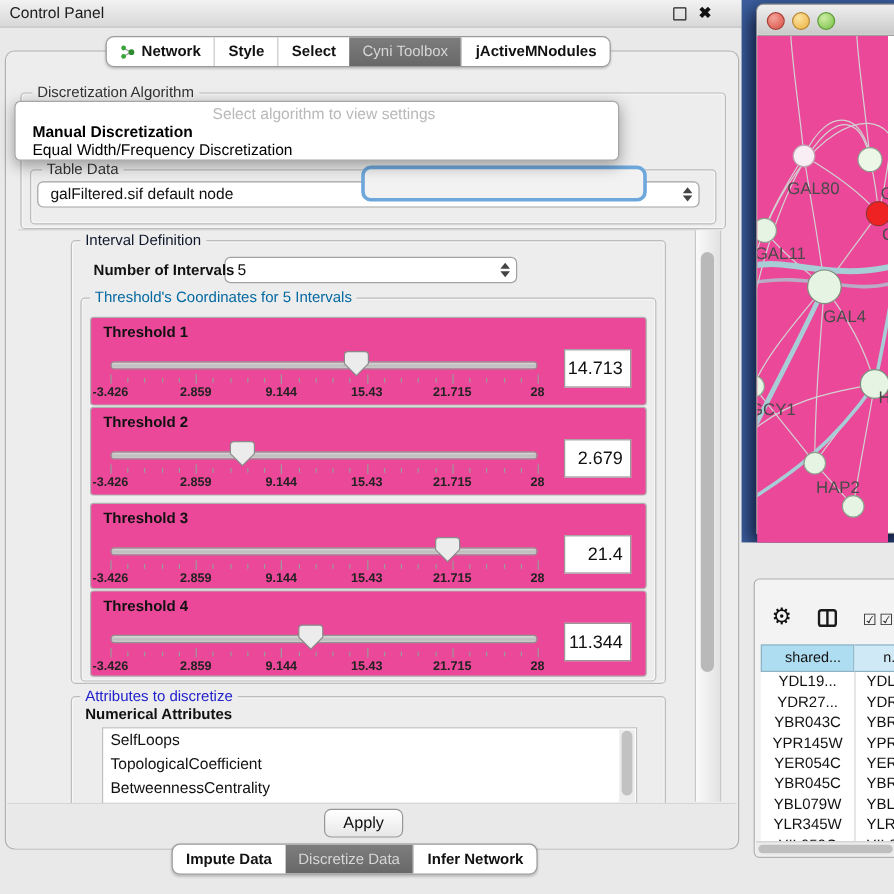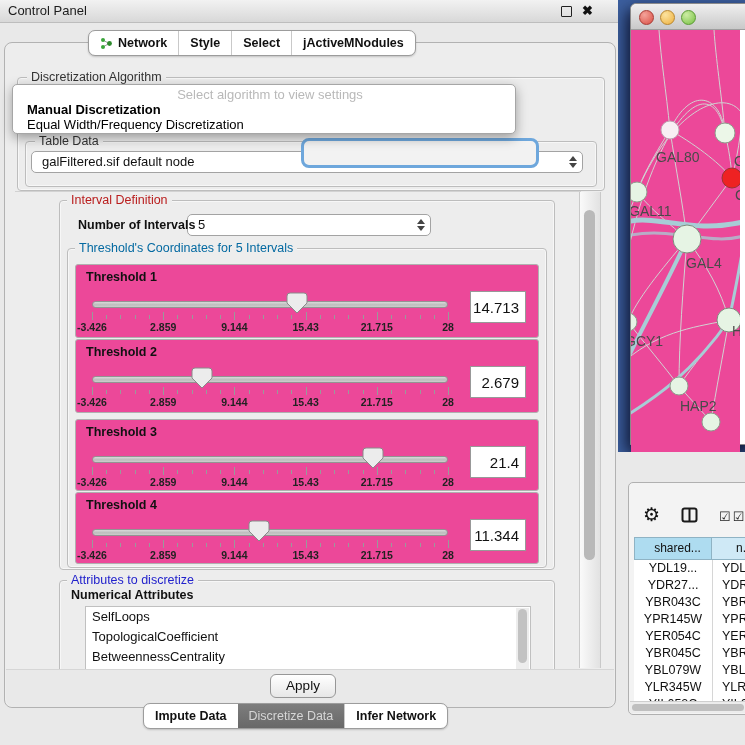--- a/index.html
+++ b/index.html
@@ -119,6 +119,9 @@
     <div class="tab">
         <span>Select</span>
       </div>
+    <div class="tab sel">
+        <span>Cyni Toolbox</span>
+      </div>
     <div class="tab">
         <span>jActiveMNodules</span>
       </div>

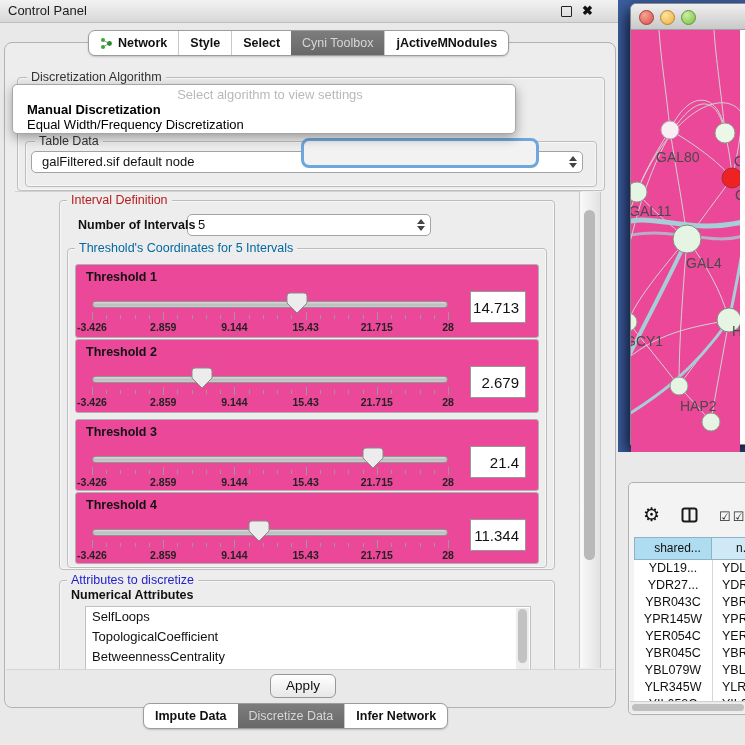--- a/index.html
+++ b/index.html
@@ -144,7 +144,7 @@
     <div class="viewport">
 
       <div class="group" style="left:44px;top:8px;width:494px;height:368px;"></div>
-      <span class="gtitle" style="left:52px;top:1px;color:#b91c1c;">Interval Definition</span>
+      <span class="gtitle" style="left:52px;top:1px;color:#0f172a;">Interval Definition</span>
 
       <span class="gtitle b" style="left:59px;top:26px;background:none;">Number of Intervals</span>
       <div class="combo" style="left:172px;top:22px;width:244px;height:22px;">

